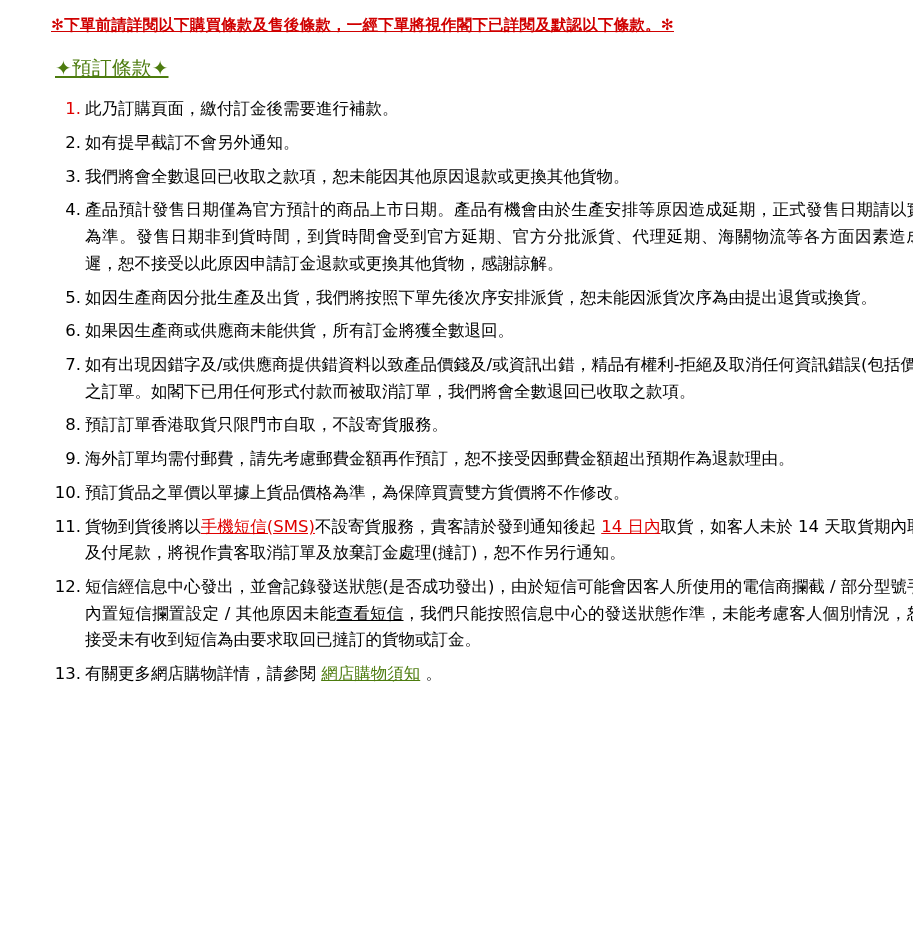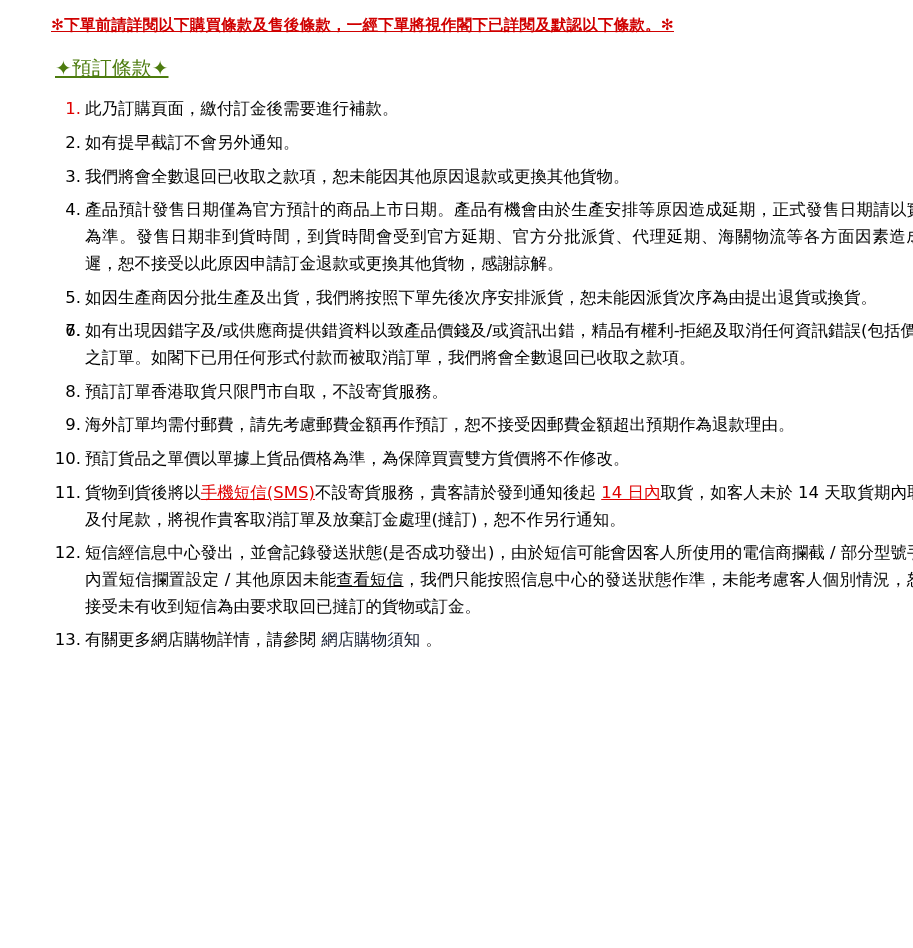--- a/index.html
+++ b/index.html
@@ -97,7 +97,7 @@
       <li><span class="num">3.</span><span>我們將會全數退回已收取之款項，恕未能因其他原因退款或更換其他貨物。</span></li>
       <li><span class="num">4.</span><span>產品預計發售日期僅為官方預計的商品上市日期。產品有機會由於生產安排等原因造成延期，正式發售日期請以實際為準。發售日期非到貨時間，到貨時間會受到官方延期、官方分批派貨、代理延期、海關物流等各方面因素造成延遲，恕不接受以此原因申請訂金退款或更換其他貨物，感謝諒解。</span></li>
       <li><span class="num">5.</span><span>如因生產商因分批生產及出貨，我們將按照下單先後次序安排派貨，恕未能因派貨次序為由提出退貨或換貨。</span></li>
-      <li><span class="num">6.</span></li>
+      <li><span class="num">6.</span><span>如果因生產商或供應商未能供貨，所有訂金將獲全數退回。</span></li>
       <li><span class="num">7.</span><span>如有出現因錯字及/或供應商提供錯資料以致產品價錢及/或資訊出錯，精品有權利-拒絕及取消任何資訊錯誤(包括價錢)之訂單。如閣下已用任何形式付款而被取消訂單，我們將會全數退回已收取之款項。</span></li>
       <li><span class="num">8.</span><span>預訂訂單香港取貨只限門市自取，不設寄貨服務。</span></li>
       <li><span class="num">9.</span><span>海外訂單均需付郵費，請先考慮郵費金額再作預訂，恕不接受因郵費金額超出預期作為退款理由。</span></li>

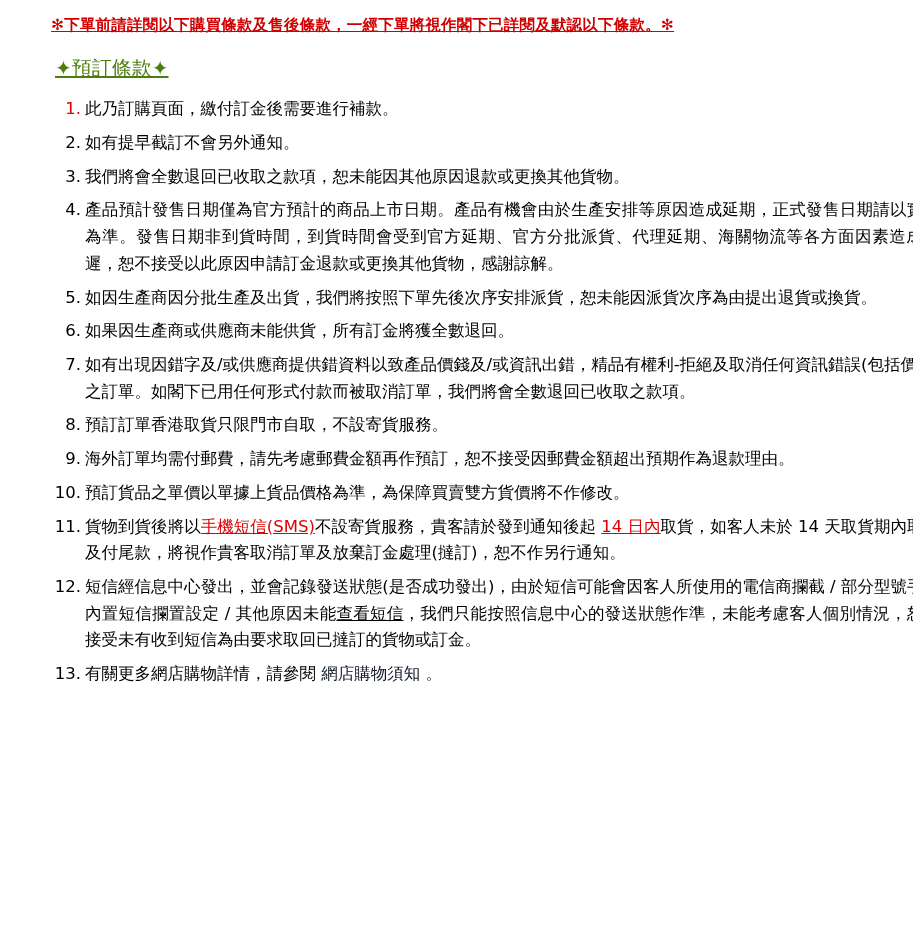--- a/index.html
+++ b/index.html
@@ -76,7 +76,8 @@
     font-weight: normal;
   }
   .link {
-    color: #0f172a;
+    color: #4d7c0f;
+    text-decoration: underline;
   }
   .u-plain {
     text-decoration: underline;

